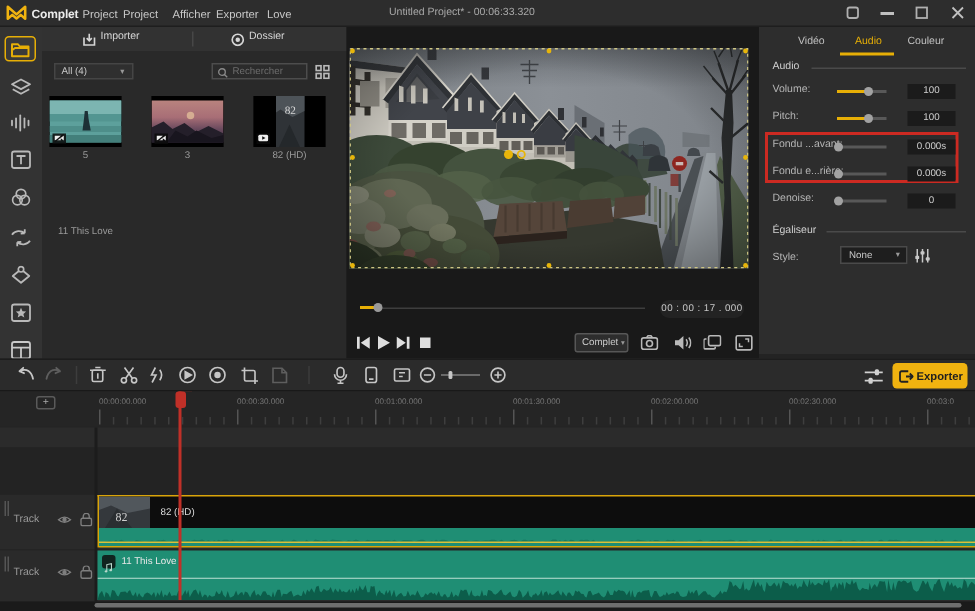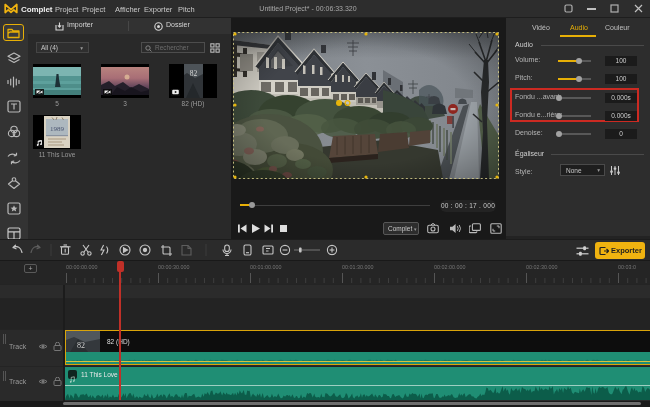--- a/index.html
+++ b/index.html
@@ -56,7 +56,7 @@
     <div class="menu" style="left:82px">Project</div>
     <div class="menu" style="left:115px">Afficher</div>
     <div class="menu" style="left:144px">Exporter</div>
-    <div class="menu" style="left:178px">Pitch</div>
+    <div class="menu" style="left:178px">Love</div>
     <div id="title">Untitled Project* - 00:06:33.320</div>
     <svg class="abs" style="left:564px;top:4px" width="9" height="10" viewBox="0 0 9 10">
       <rect x="1" y="1" width="7" height="7" rx="1.5" fill="none" stroke="#b0b0b0" stroke-width="1.2"></rect>

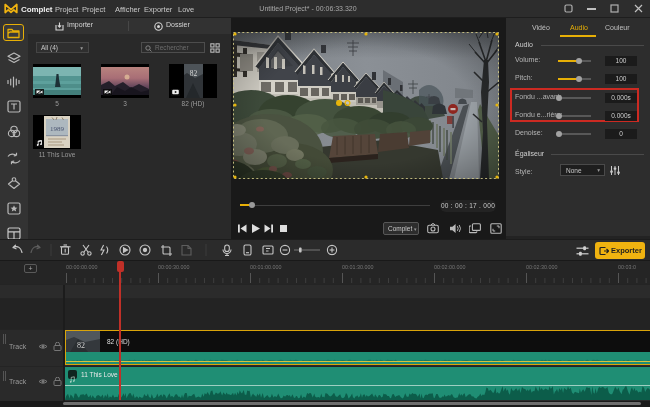--- a/index.html
+++ b/index.html
@@ -202,22 +202,6 @@
     <div class="thlabel" style="left:73px;top:82px;width:48px">3</div>
     <div class="thlabel" style="left:141px;top:82px;width:48px">82 (HD)</div>
 
-    <div class="thumb" style="left:5px;top:97px;width:48px;height:34px">
-      <svg width="48" height="34" viewBox="0 0 48 34">
-        <rect width="48" height="34" fill="#000"></rect>
-        <rect x="11" y="1" width="26" height="32" fill="#d9d2c2"></rect>
-        <rect x="13" y="4" width="22" height="16" fill="#adb8bf"></rect>
-        <path d="M13 20 h22 v1.2 h-22 Z" fill="#8a93a0"></path>
-        <text x="24" y="16" font-size="7" fill="#4a5570" text-anchor="middle" font-family="Liberation Serif,serif">1989</text>
-        <path d="M15 24 h18 M15 27 h14 M15 30 h16" stroke="#a89880" stroke-width="1"></path>
-        <path d="M19 2.5 l2 2.5 M24 2 l-1 3 M29 2.5 l1.5 2.5" stroke="#8a7a68" stroke-width=".9"></path>
-      </svg>
-      <div class="badge"><svg width="7" height="6" viewBox="0 0 7 6">
-            <path d="M2.2 5 V1 L5.5 0.4 V4.2 M2.2 1.6 L5.5 1" stroke="#eee" stroke-width="0.9" fill="none"></path>
-            <circle cx="1.7" cy="5" r="0.9" fill="#eee"></circle>
-            <circle cx="5" cy="4.2" r="0.9" fill="#eee"></circle>
-          </svg></div>
-    </div>
     <div class="thlabel" style="left:5px;top:133px;width:48px">11 This Love</div>
   </div>
 

